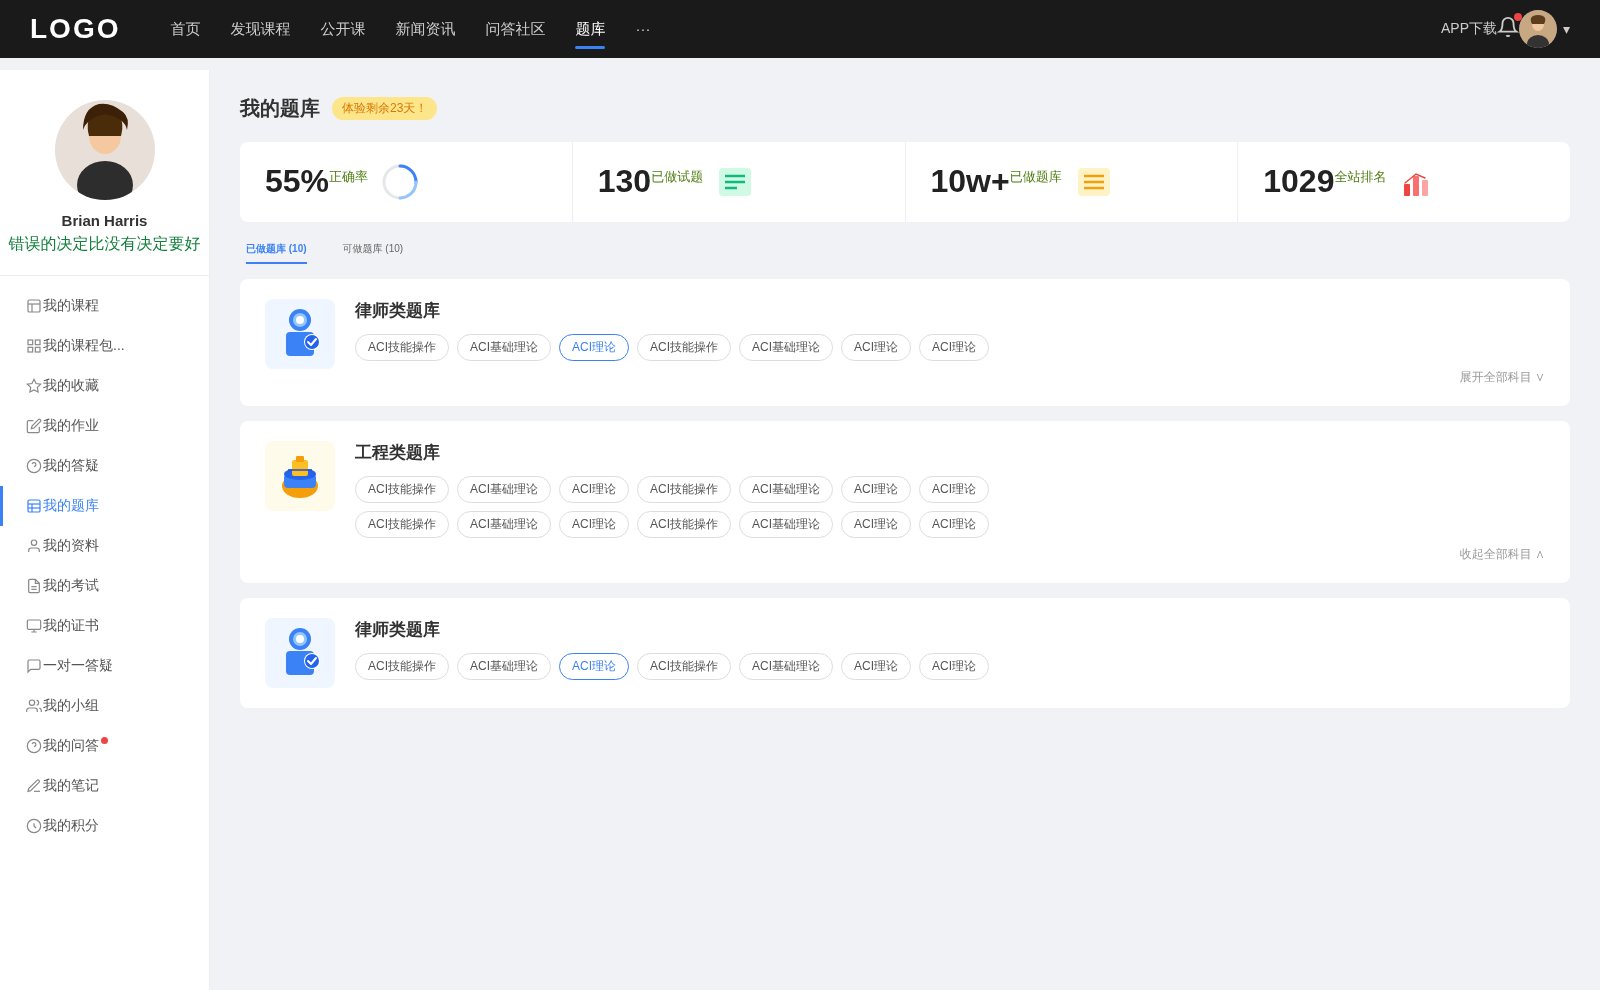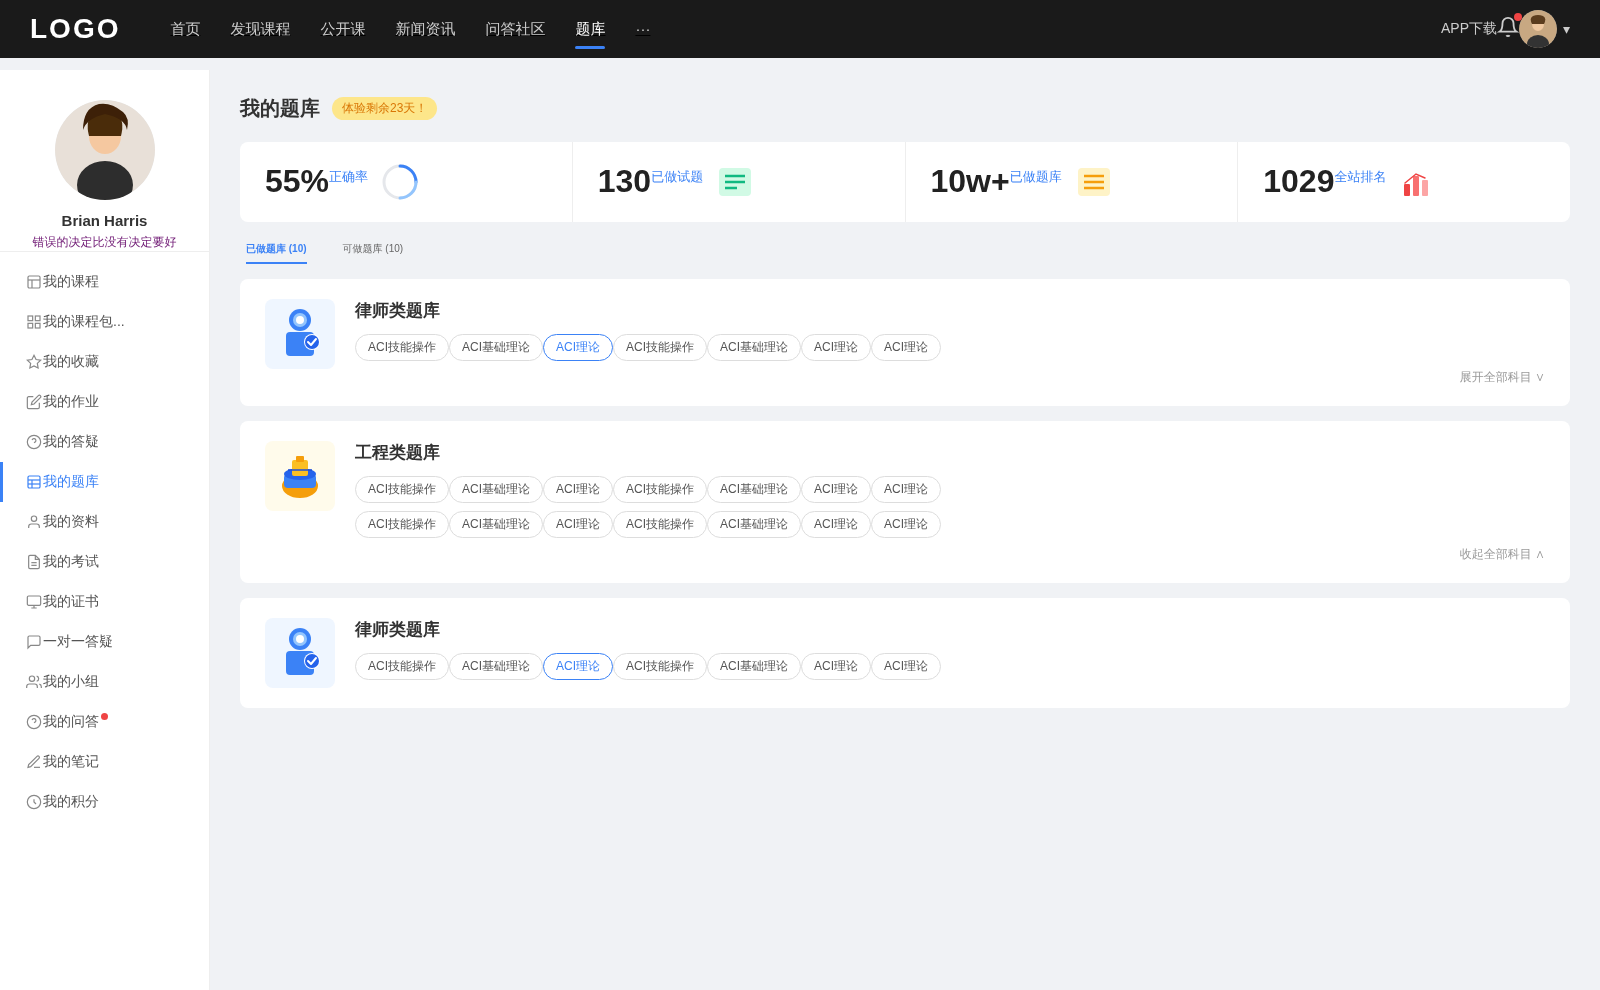--- a/index.html
+++ b/index.html
@@ -28,7 +28,6 @@
       align-items: flex-start;
       gap: 30px;
       flex: 1;
-      text-decoration: underline;
     }
     .nav-item {
       color: #ccc;

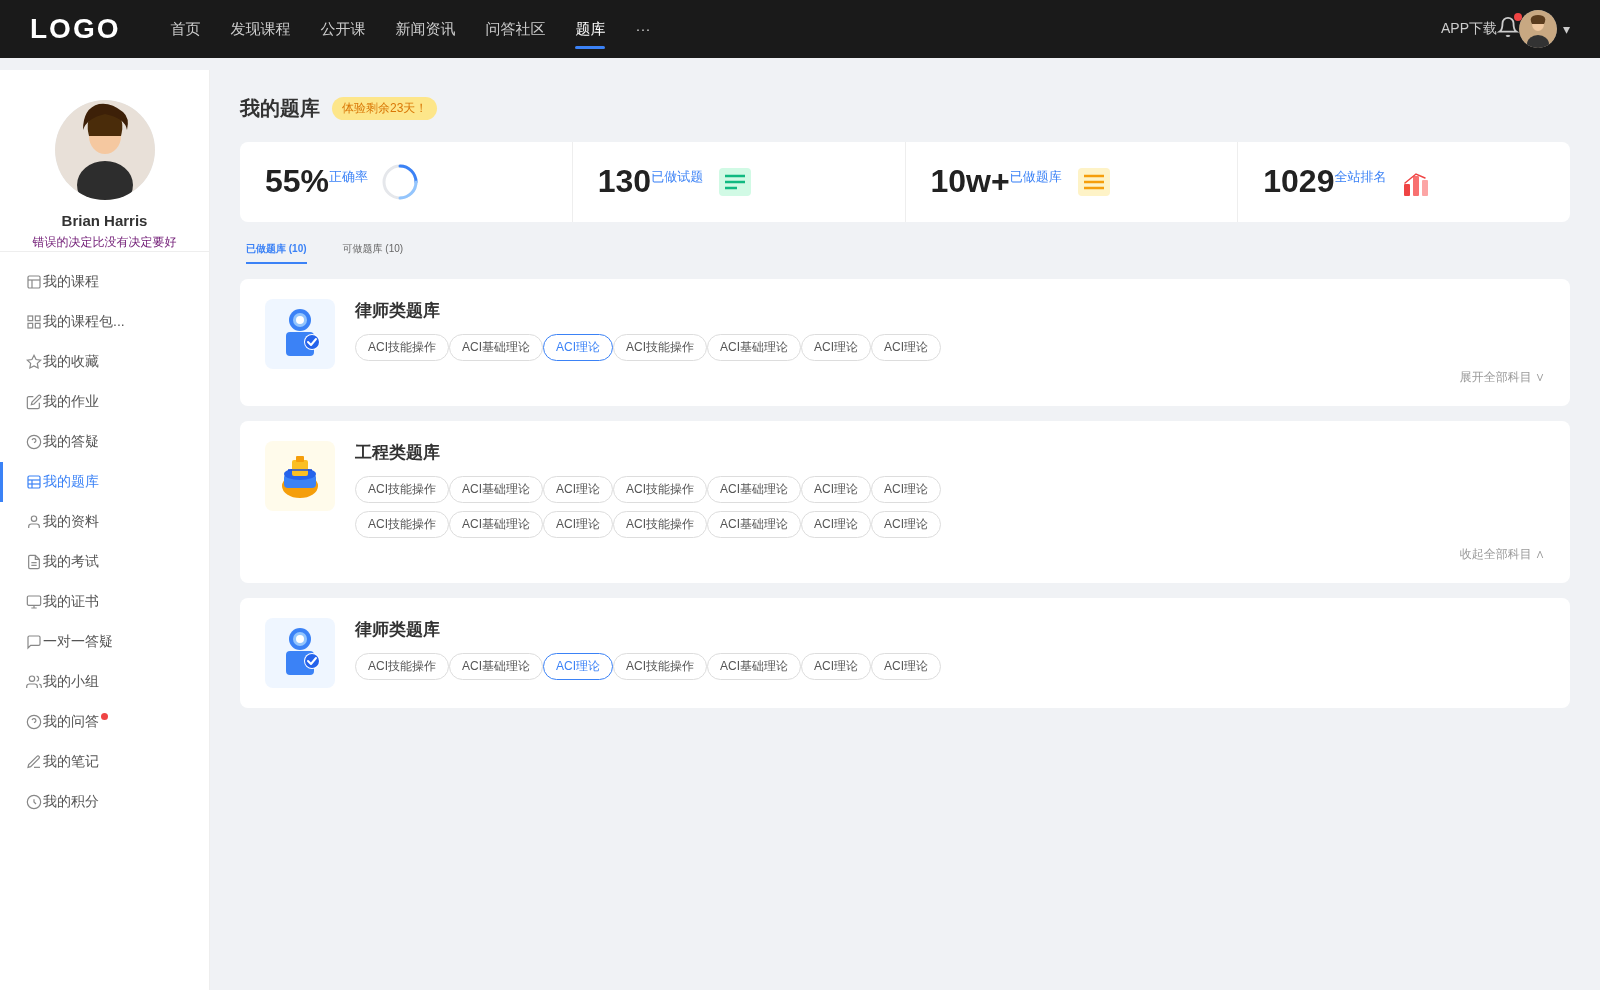--- a/index.html
+++ b/index.html
@@ -232,7 +232,7 @@
     }
     .stat-label {
       font-size: 13px;
-      color: #3b82f6;
+      color: #4d7c0f;
       margin-top: 4px;
     }
     .stat-icon {

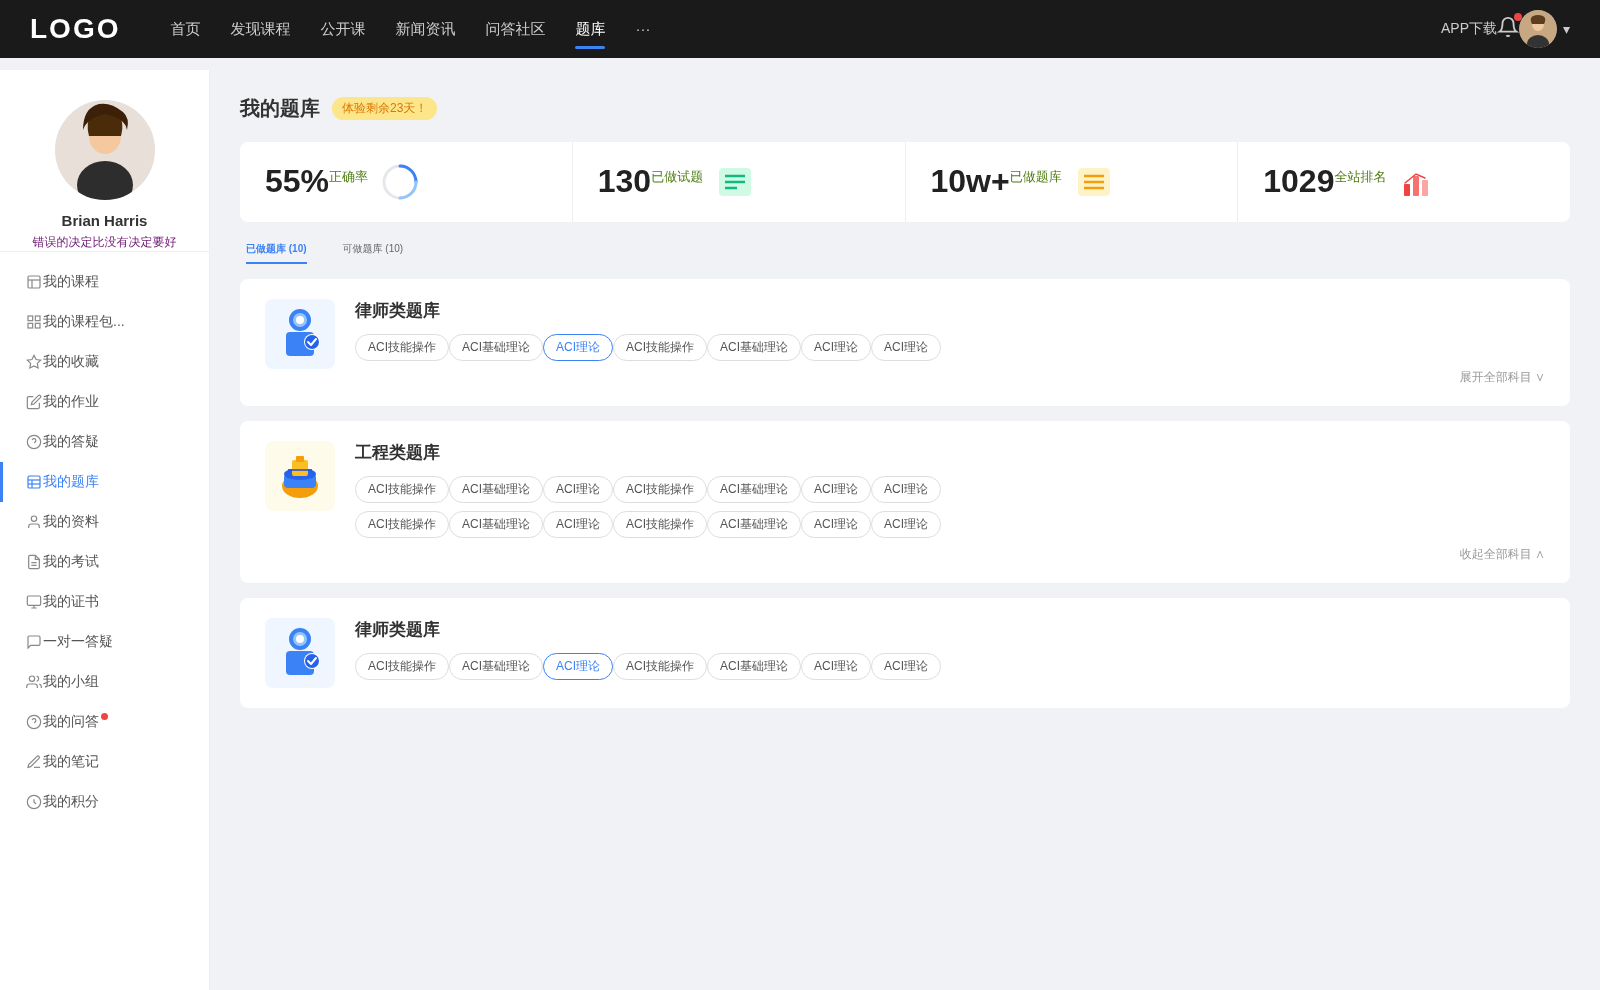--- a/index.html
+++ b/index.html
@@ -107,6 +107,7 @@
       display: flex;
       flex-direction: column;
       align-items: center;
+      padding-bottom: 20px;
       border-bottom: 1px solid #eee;
       margin-bottom: 10px;
     }

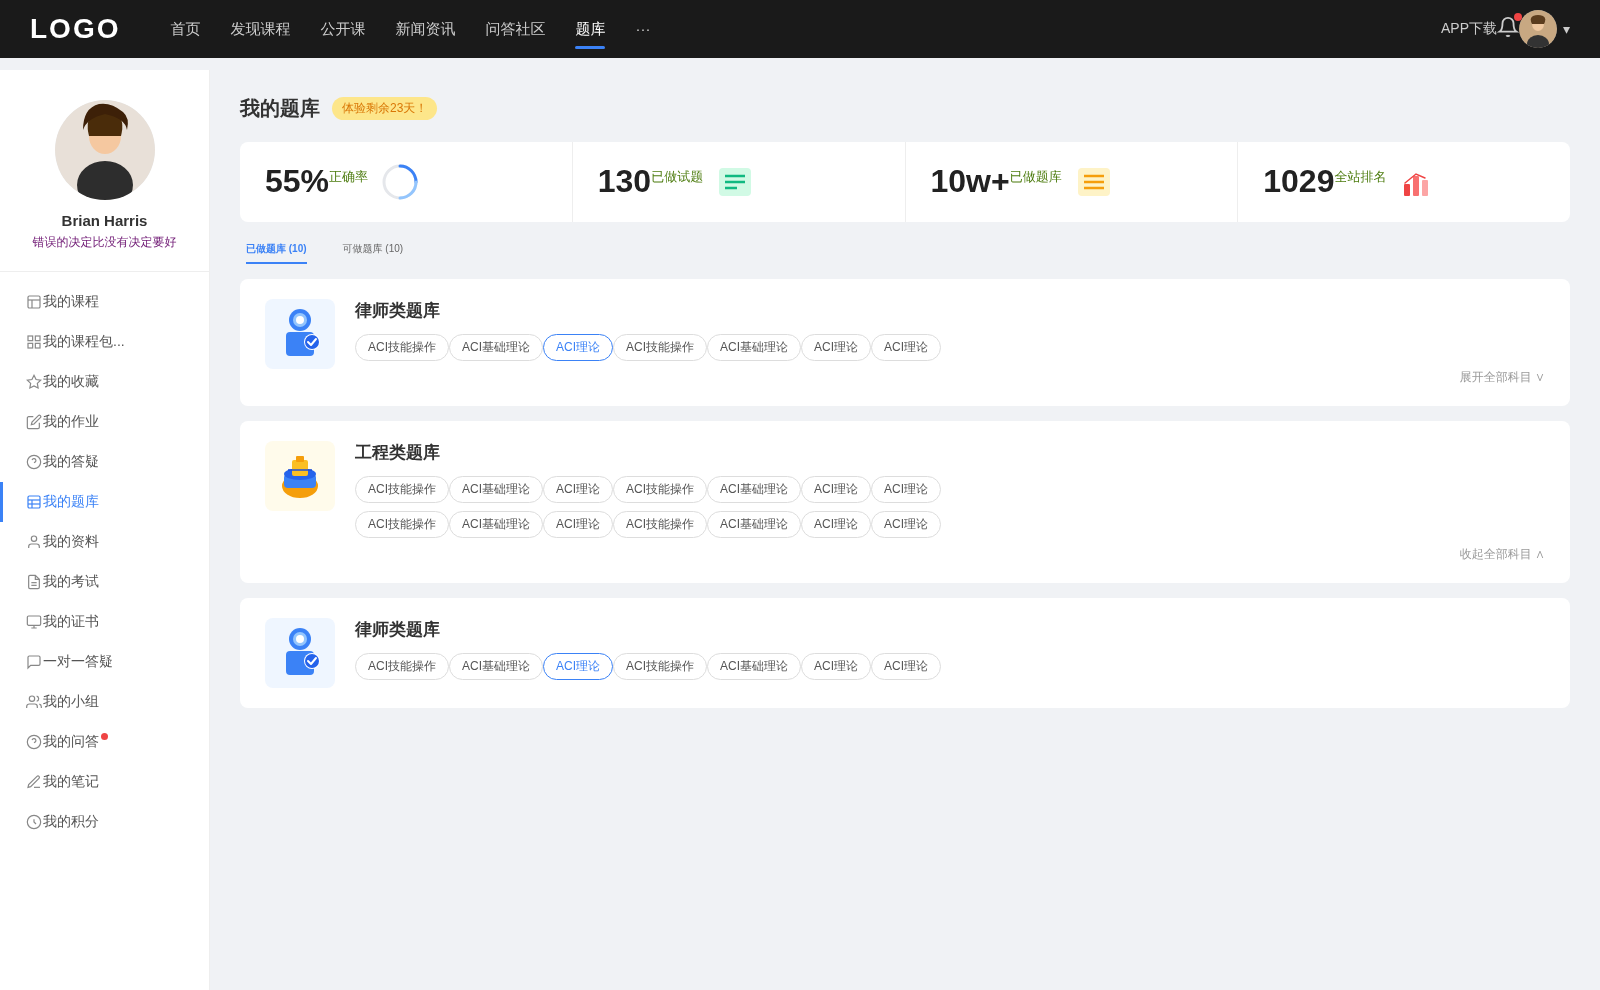--- a/index.html
+++ b/index.html
@@ -130,8 +130,8 @@
       margin-bottom: 5px;
     }
     .profile-motto {
-      font-size: 12px;
-      color: #701a75;
+      font-size: 16px;
+      color: #15803d;
     }
     .sidebar-menu {
       list-style: none;

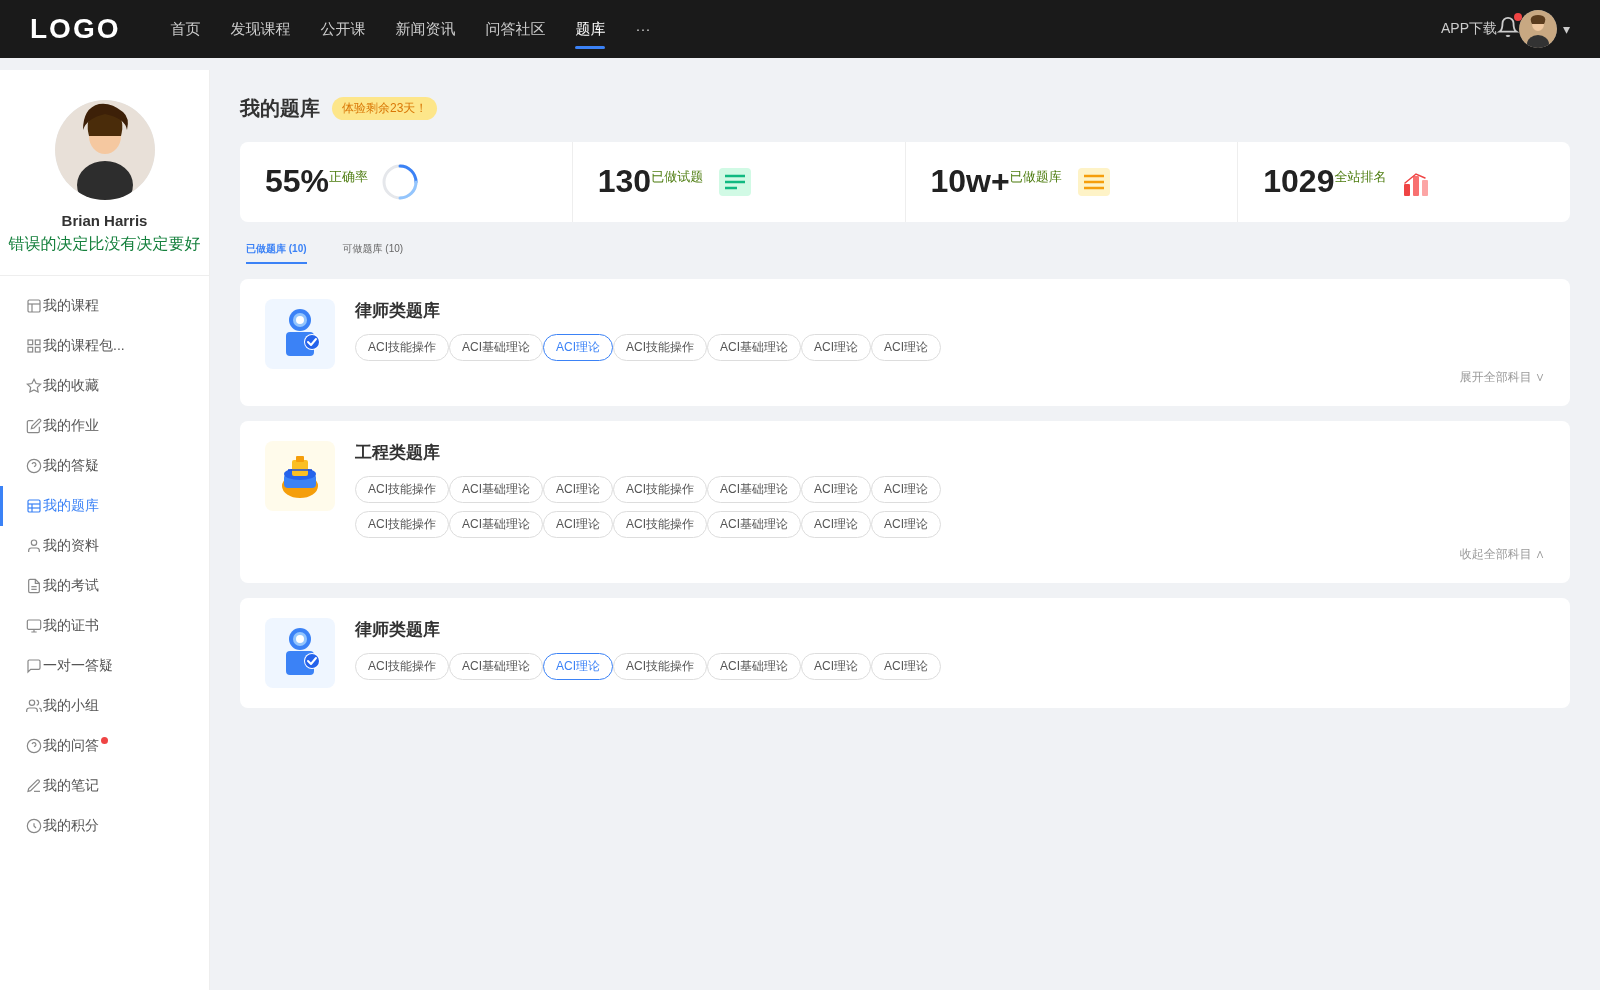--- a/index.html
+++ b/index.html
@@ -306,7 +306,7 @@
     .tags-row {
       display: flex;
       flex-wrap: wrap;
-      gap: 0;
+      gap: 8px;
       margin-bottom: 8px;
     }
     .tag {

